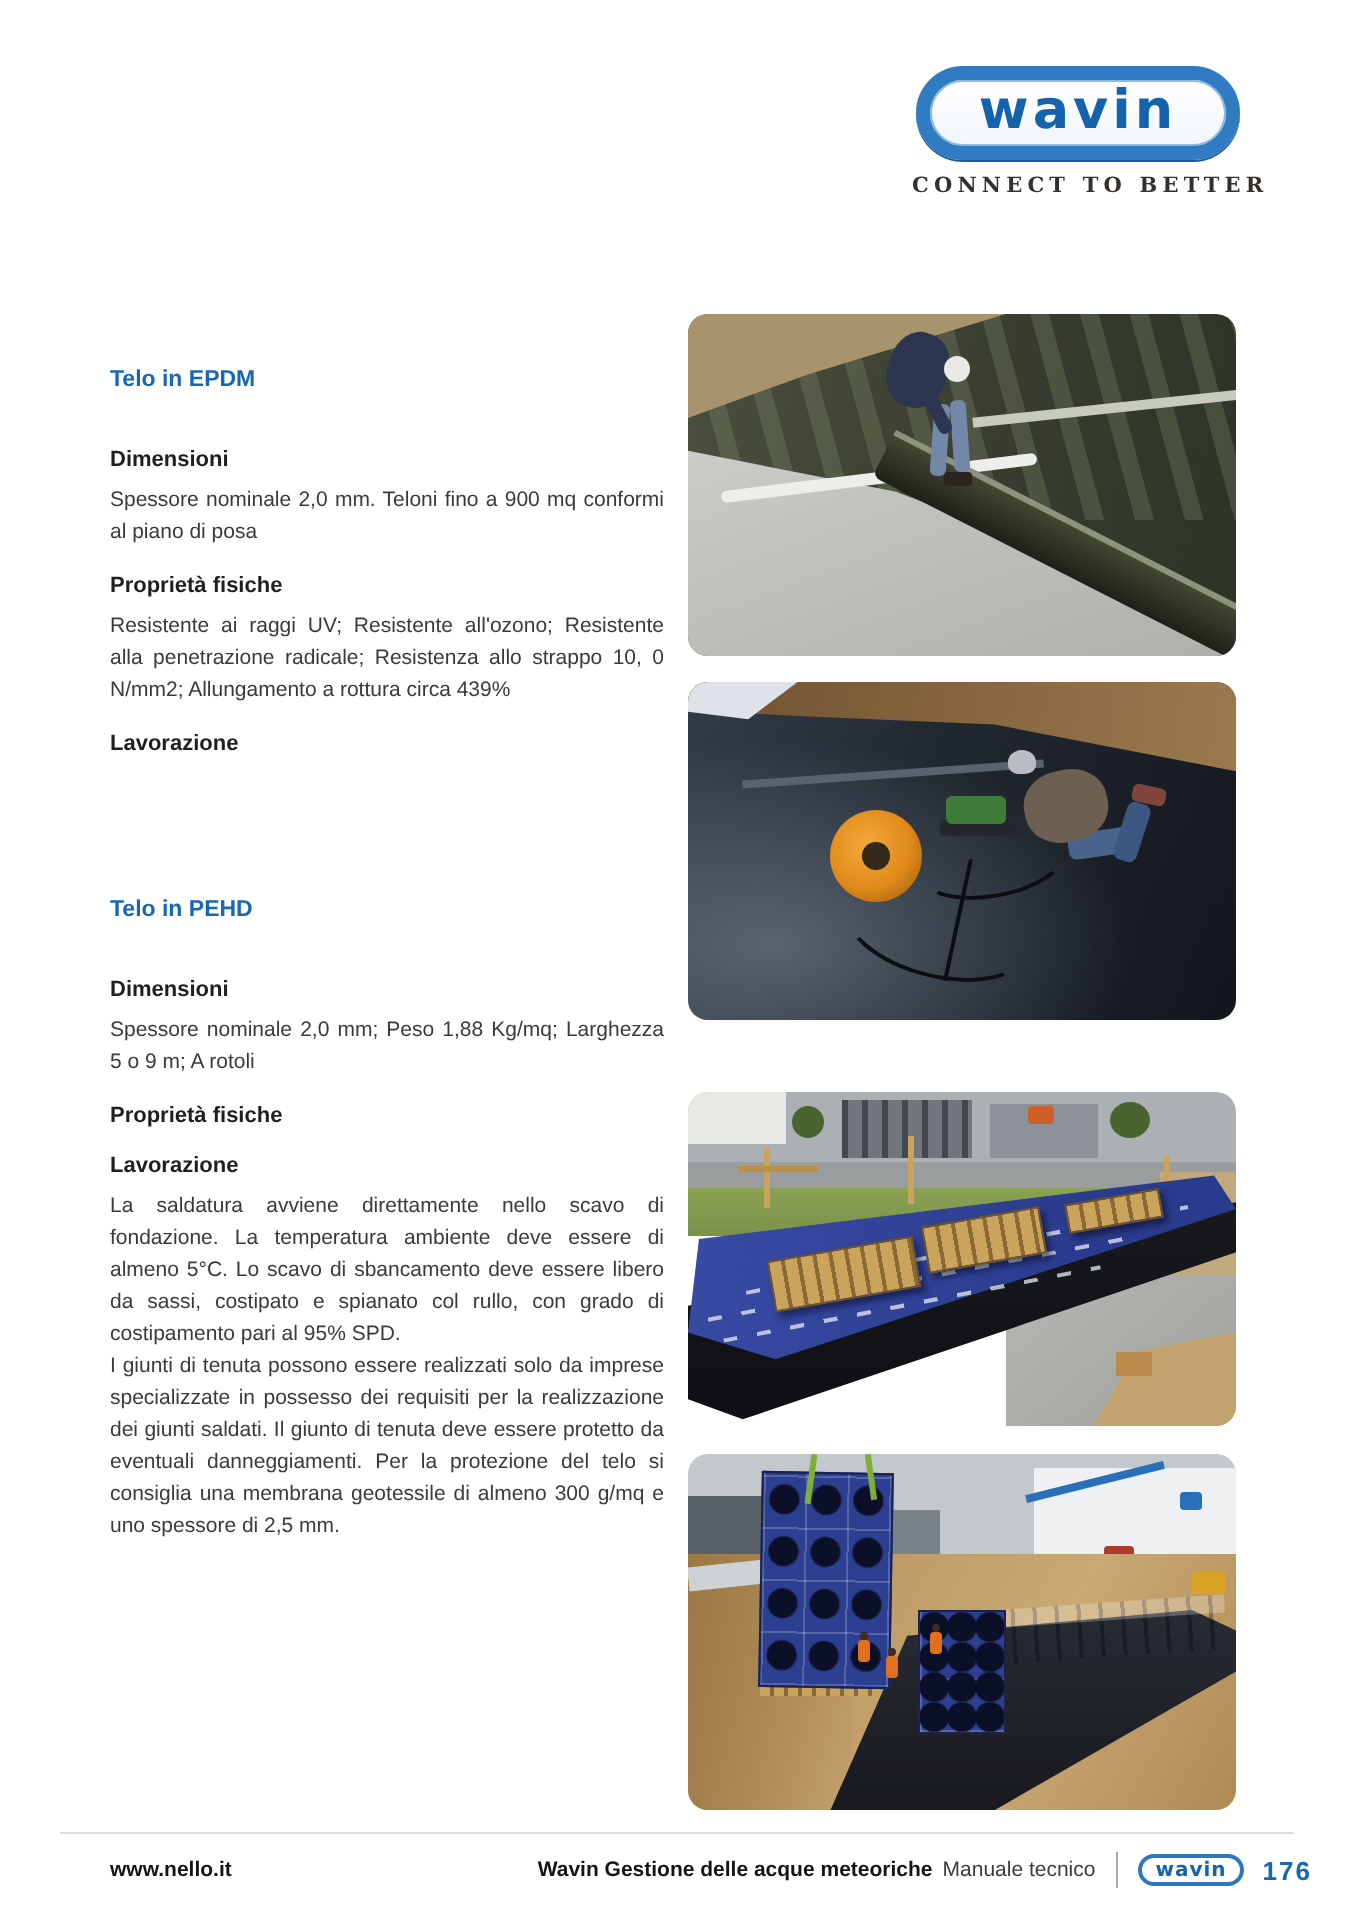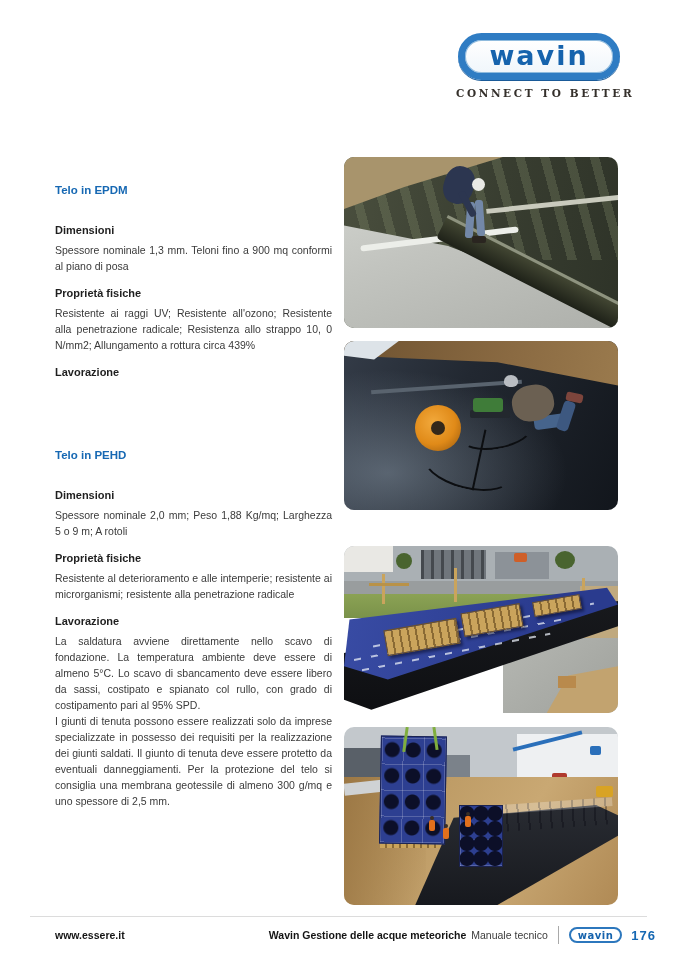--- a/index.html
+++ b/index.html
@@ -162,7 +162,7 @@
   <div class="textcol sec1">
     <h2 class="sec-title">Telo in EPDM</h2>
     <h3>Dimensioni</h3>
-    <p>Spessore nominale 1,3 mm. Teloni fino a 900 mq conformi al piano di posa</p>
+    <p>Spessore nominale 2,0 mm. Teloni fino a 900 mq conformi al piano di posa</p>
     <h3>Proprietà fisiche</h3>
     <p>Resistente ai raggi UV; Resistente all'ozono; Resistente alla penetrazione radicale; Resistenza allo strappo 10, 0 N/mm2; Allungamento a rottura circa 439%</p>
     <h3>Lavorazione</h3>

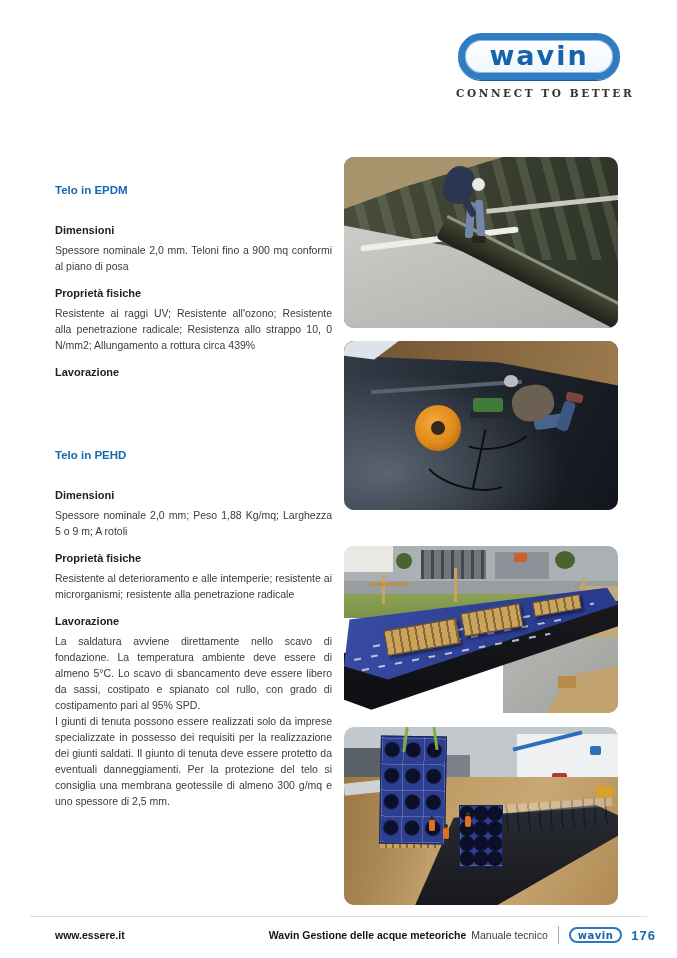--- a/index.html
+++ b/index.html
@@ -173,7 +173,6 @@
     <h3>Dimensioni</h3>
     <p>Spessore nominale 2,0 mm; Peso 1,88 Kg/mq; Larghezza 5 o 9 m; A rotoli</p>
     <h3>Proprietà fisiche</h3>
-    <p>Resistente al deterioramento e alle intemperie; resistente ai microrganismi; resistente alla penetrazione radicale</p>
     <h3>Lavorazione</h3>
     <p>La saldatura avviene direttamente nello scavo di fondazione. La temperatura ambiente deve essere di almeno 5°C. Lo scavo di sbancamento deve essere libero da sassi, costipato e spianato col rullo, con grado di costipamento pari al 95% SPD.</p>
     <p>I giunti di tenuta possono essere realizzati solo da imprese specializzate in possesso dei requisiti per la realizzazione dei giunti saldati. Il giunto di tenuta deve essere protetto da eventuali danneggiamenti. Per la protezione del telo si consiglia una membrana geotessile di almeno 300 g/mq e uno spessore di 2,5 mm.</p>

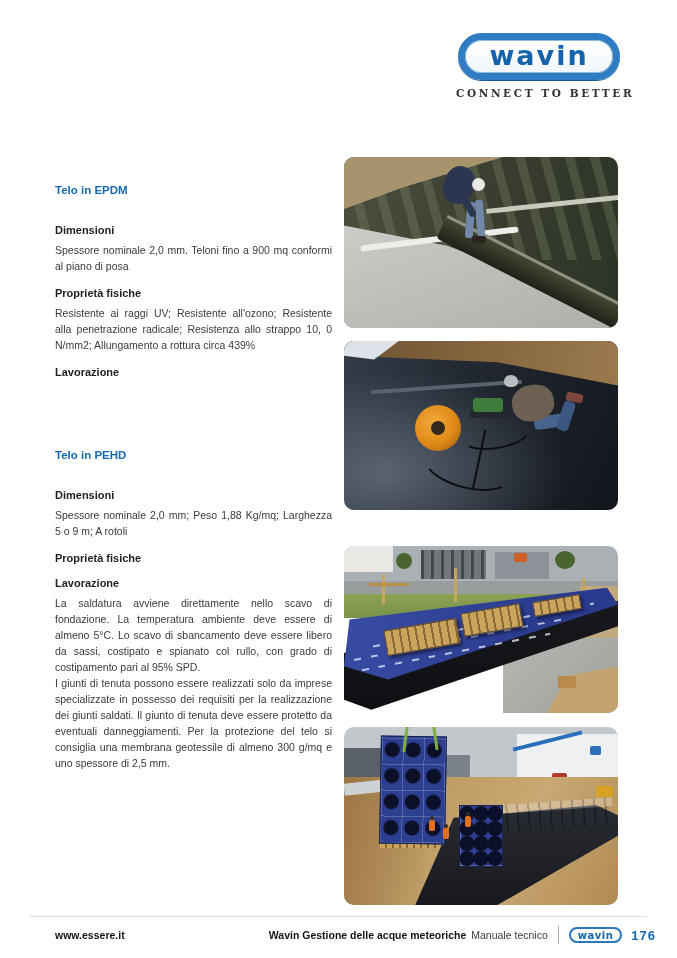--- a/index.html
+++ b/index.html
@@ -293,7 +293,7 @@
 
   <div class="footer-rule"></div>
   <div class="footer">
-    <span class="f-url">www.essere.it</span>
+    <span class="f-url">www.nello.it</span>
     <span class="f-title-bold">Wavin Gestione delle acque meteoriche</span>
     <span class="f-title-reg">Manuale tecnico</span>
     <span class="f-div"></span>

